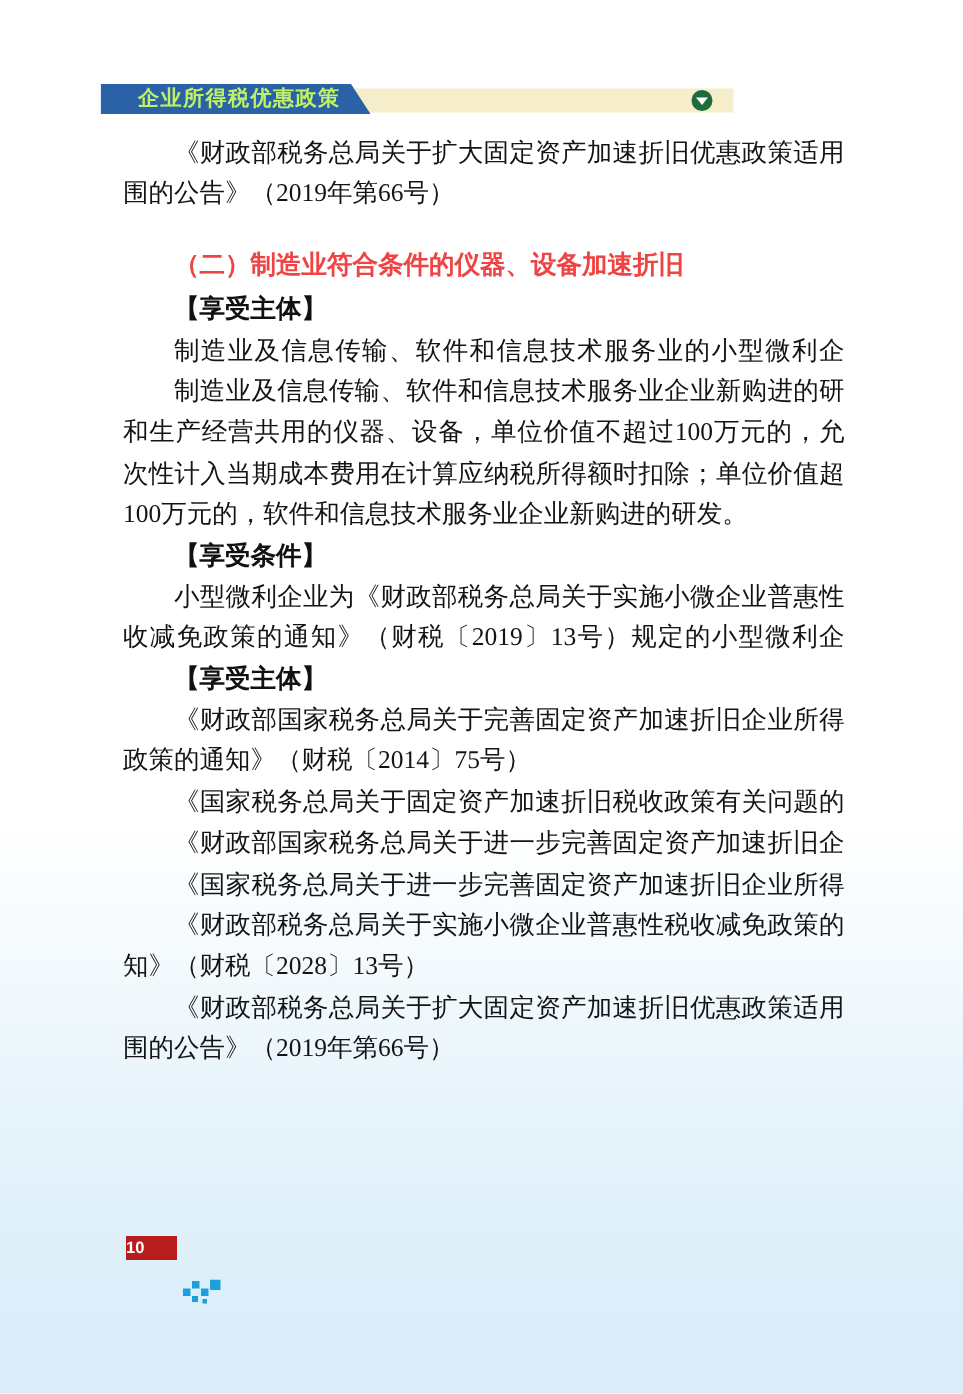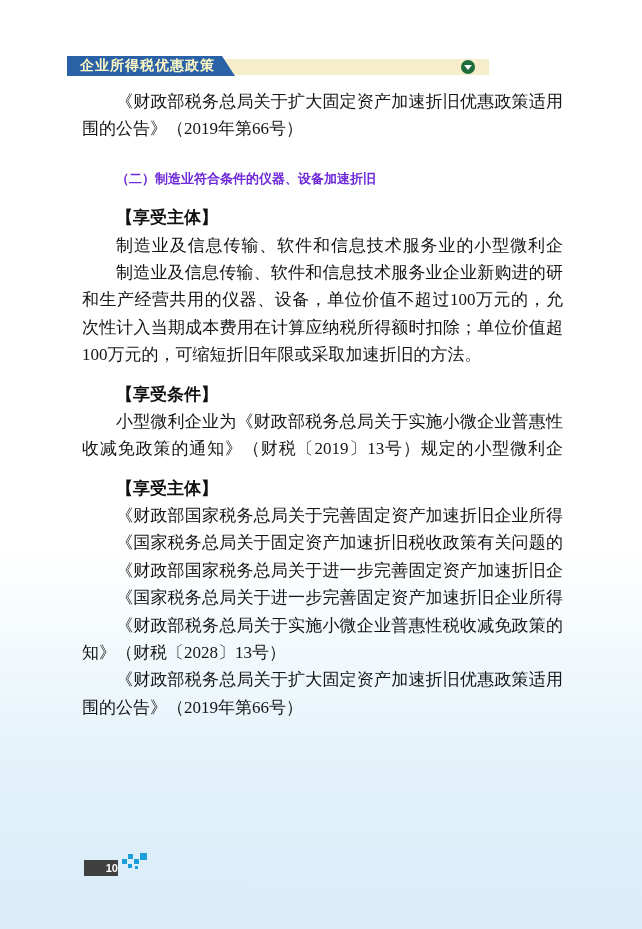--- a/index.html
+++ b/index.html
@@ -22,8 +22,8 @@
     display:flex;align-items:center;
   }
   .header-tab-label{
-    color:#fef9c3;font-family:"Liberation Sans","DejaVu Sans",sans-serif;
-    font-weight:bold;font-size:14px;letter-spacing:1px;white-space:nowrap;
+    color:#bef264;font-family:"Liberation Sans","DejaVu Sans",sans-serif;
+    font-weight:bold;font-size:14px;letter-spacing:1px;white-space:nowrap;margin-left:12px;
   }
   .header-dot{
     position:absolute;left:461px;top:60px;width:14px;height:14px;z-index:3;

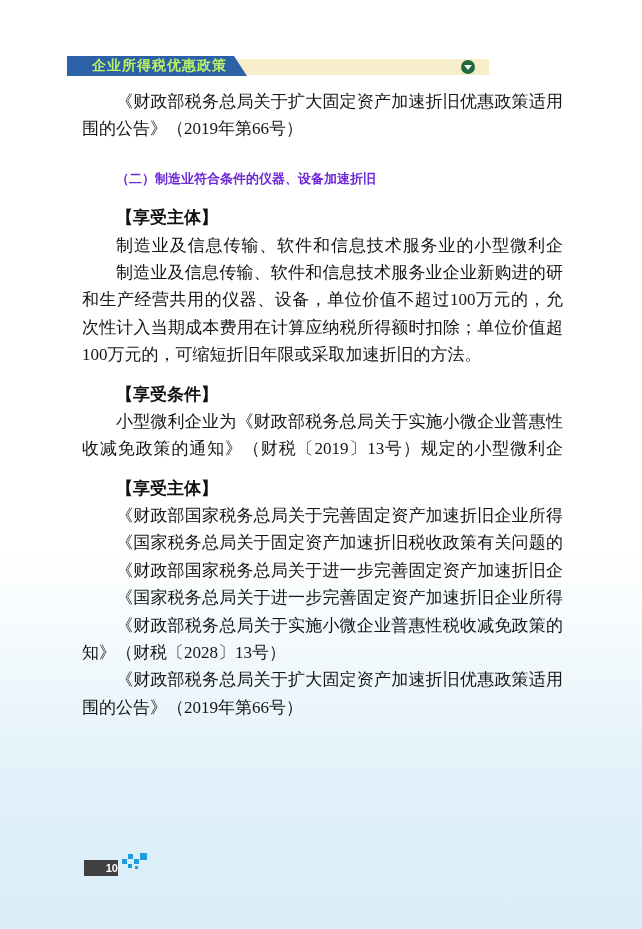--- a/index.html
+++ b/index.html
@@ -51,8 +51,8 @@
   .gap{height:22px;}
   .section-heading{
     padding-left:34px;
-    font-family:Liberation Sans, sans-serif;
-    font-weight:bold;color:#6d28d9;font-size:13px;line-height:27.4px;height:27.4px;
+    font-family:Liberation Mono, monospace;
+    font-weight:bold;color:#ef4444;font-size:17px;line-height:27.4px;height:27.4px;
     white-space:nowrap;
   }
   .bracket-heading{

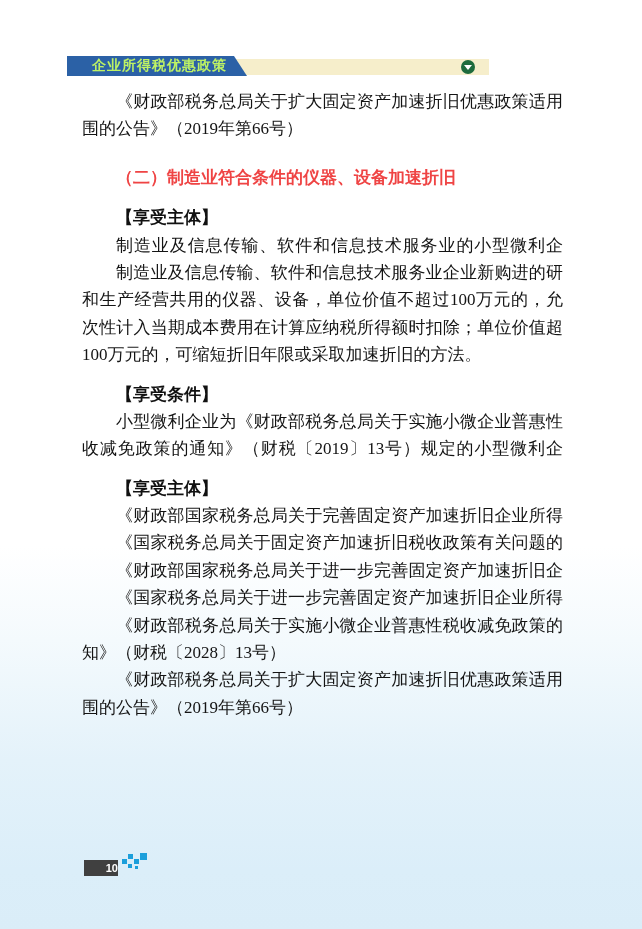--- a/index.html
+++ b/index.html
@@ -60,7 +60,6 @@
     font-family:"Liberation Sans","DejaVu Sans",sans-serif;
     font-weight:bold;color:#111111;font-size:17px;line-height:27.4px;height:27.4px;
     white-space:nowrap;
-    margin-top:12px;
   }
   
   .page-badge{

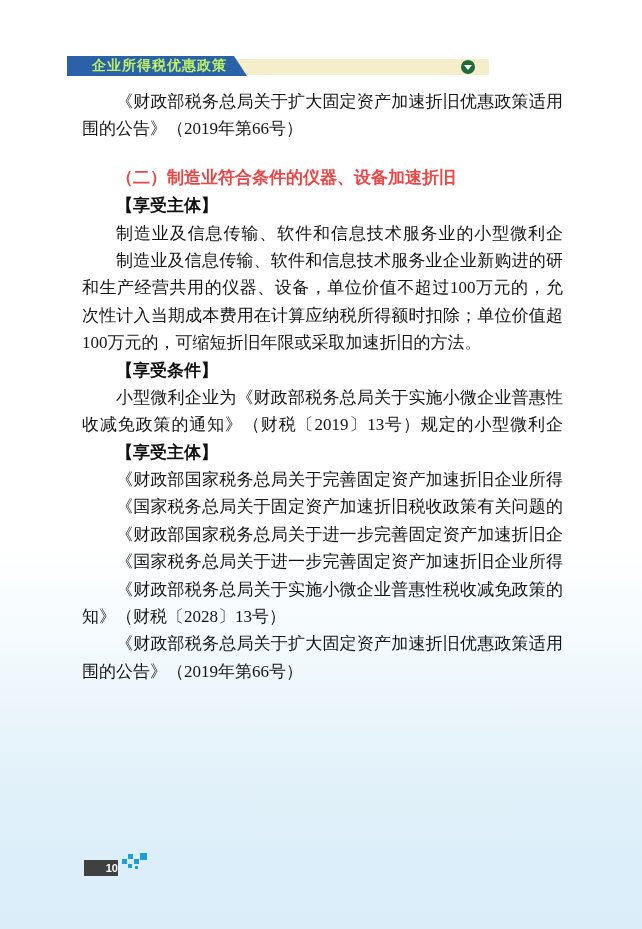--- a/index.html
+++ b/index.html
@@ -96,7 +96,7 @@
       <div class="line body-line first">制造业及信息传输、软件和信息技术服务业企业新购进的研发</div>
       <div class="line body-line">和生产经营共用的仪器、设备，单位价值不超过100万元的，允许一</div>
       <div class="line body-line">次性计入当期成本费用在计算应纳税所得额时扣除；单位价值超过</div>
-      <div class="line body-line last">100万元的，可缩短折旧年限或采取加速折旧的方法。</div>
+      <div class="line body-line last">100万元的，软件和信息技术服务业企业新购进的研发。</div>
     </div>
     <div class="bracket-heading">【享受条件】</div>
     <div class="para">

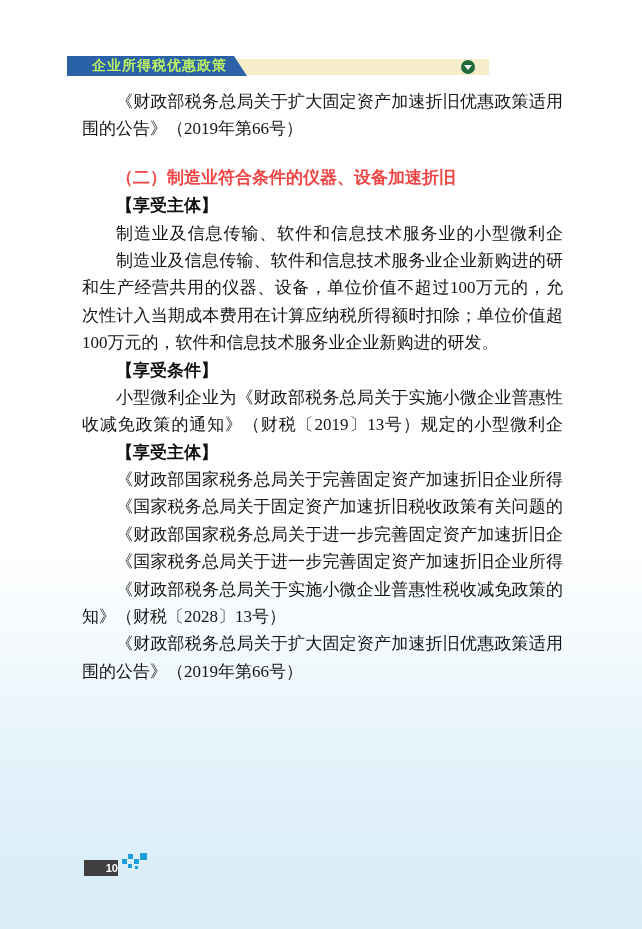--- a/index.html
+++ b/index.html
@@ -106,6 +106,7 @@
     <div class="bracket-heading">【享受主体】</div>
     <div class="para">
       <div class="line body-line first">《财政部国家税务总局关于完善固定资产加速折旧企业所得税</div>
+      <div class="line body-line last">政策的通知》（财税〔2014〕75号）</div>
     </div>
     <div class="para">
       <div class="line body-line first">《国家税务总局关于固定资产加速折旧税收政策有关问题的公</div>

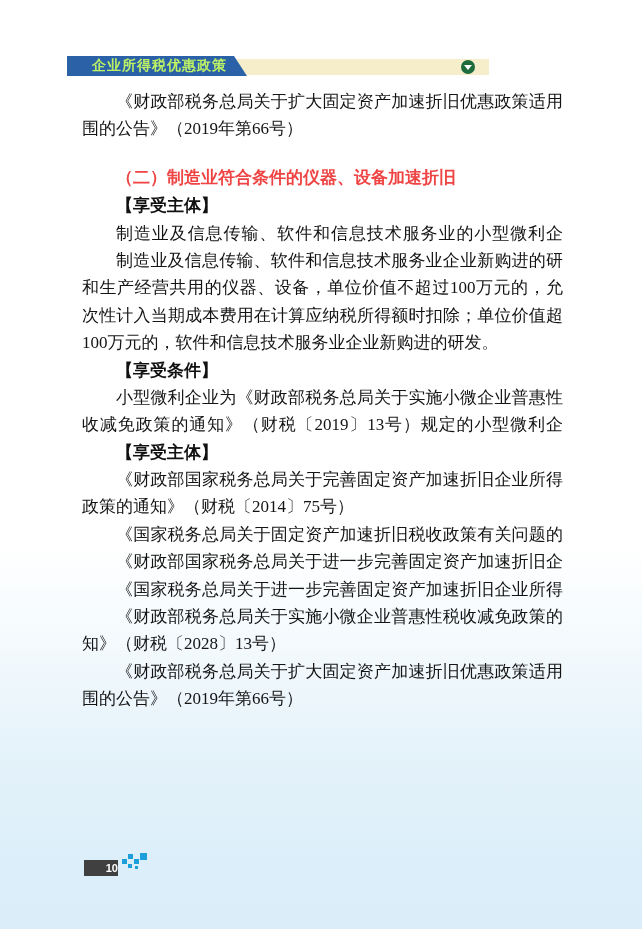--- a/index.html
+++ b/index.html
@@ -63,10 +63,10 @@
   }
   
   .page-badge{
-    position:absolute;left:84px;top:860px;width:34px;height:16px;
-    background:#404040;color:#ffffff;
+    position:absolute;left:84px;top:824px;width:34px;height:16px;
+    background:#b91c1c;color:#ffffff;
     font-family:"Liberation Sans","DejaVu Sans",sans-serif;
-    font-size:11px;font-weight:bold;text-align:right;line-height:16px;
+    font-size:11px;font-weight:bold;text-align:left;line-height:16px;
   }
   .pixel-mosaic{position:absolute;left:122px;top:853px;}
 </style>

